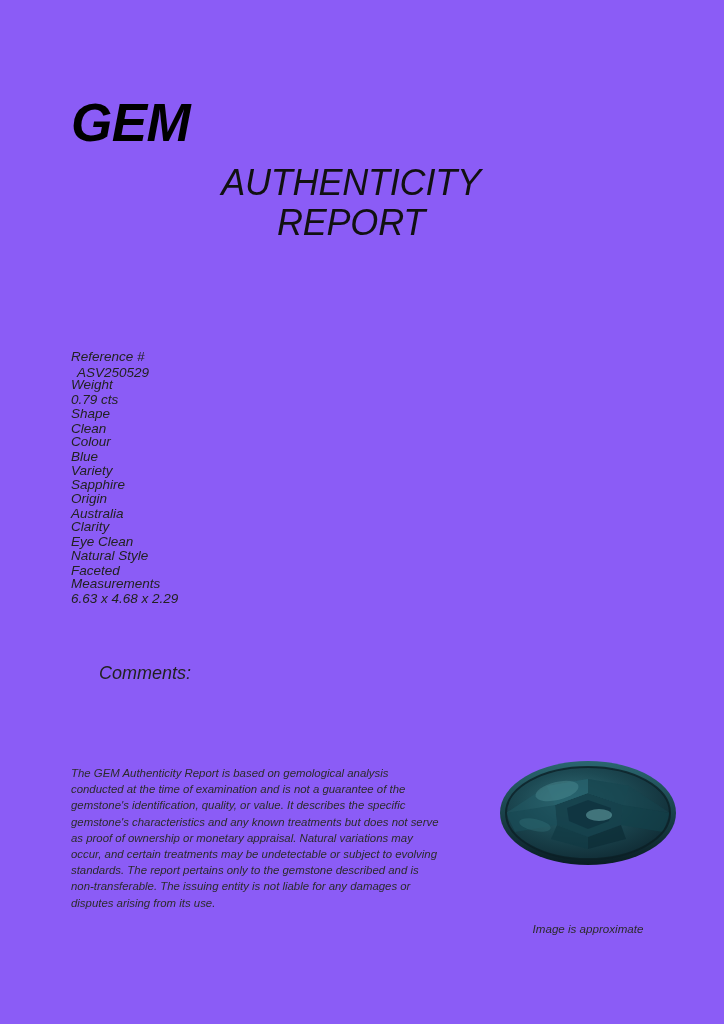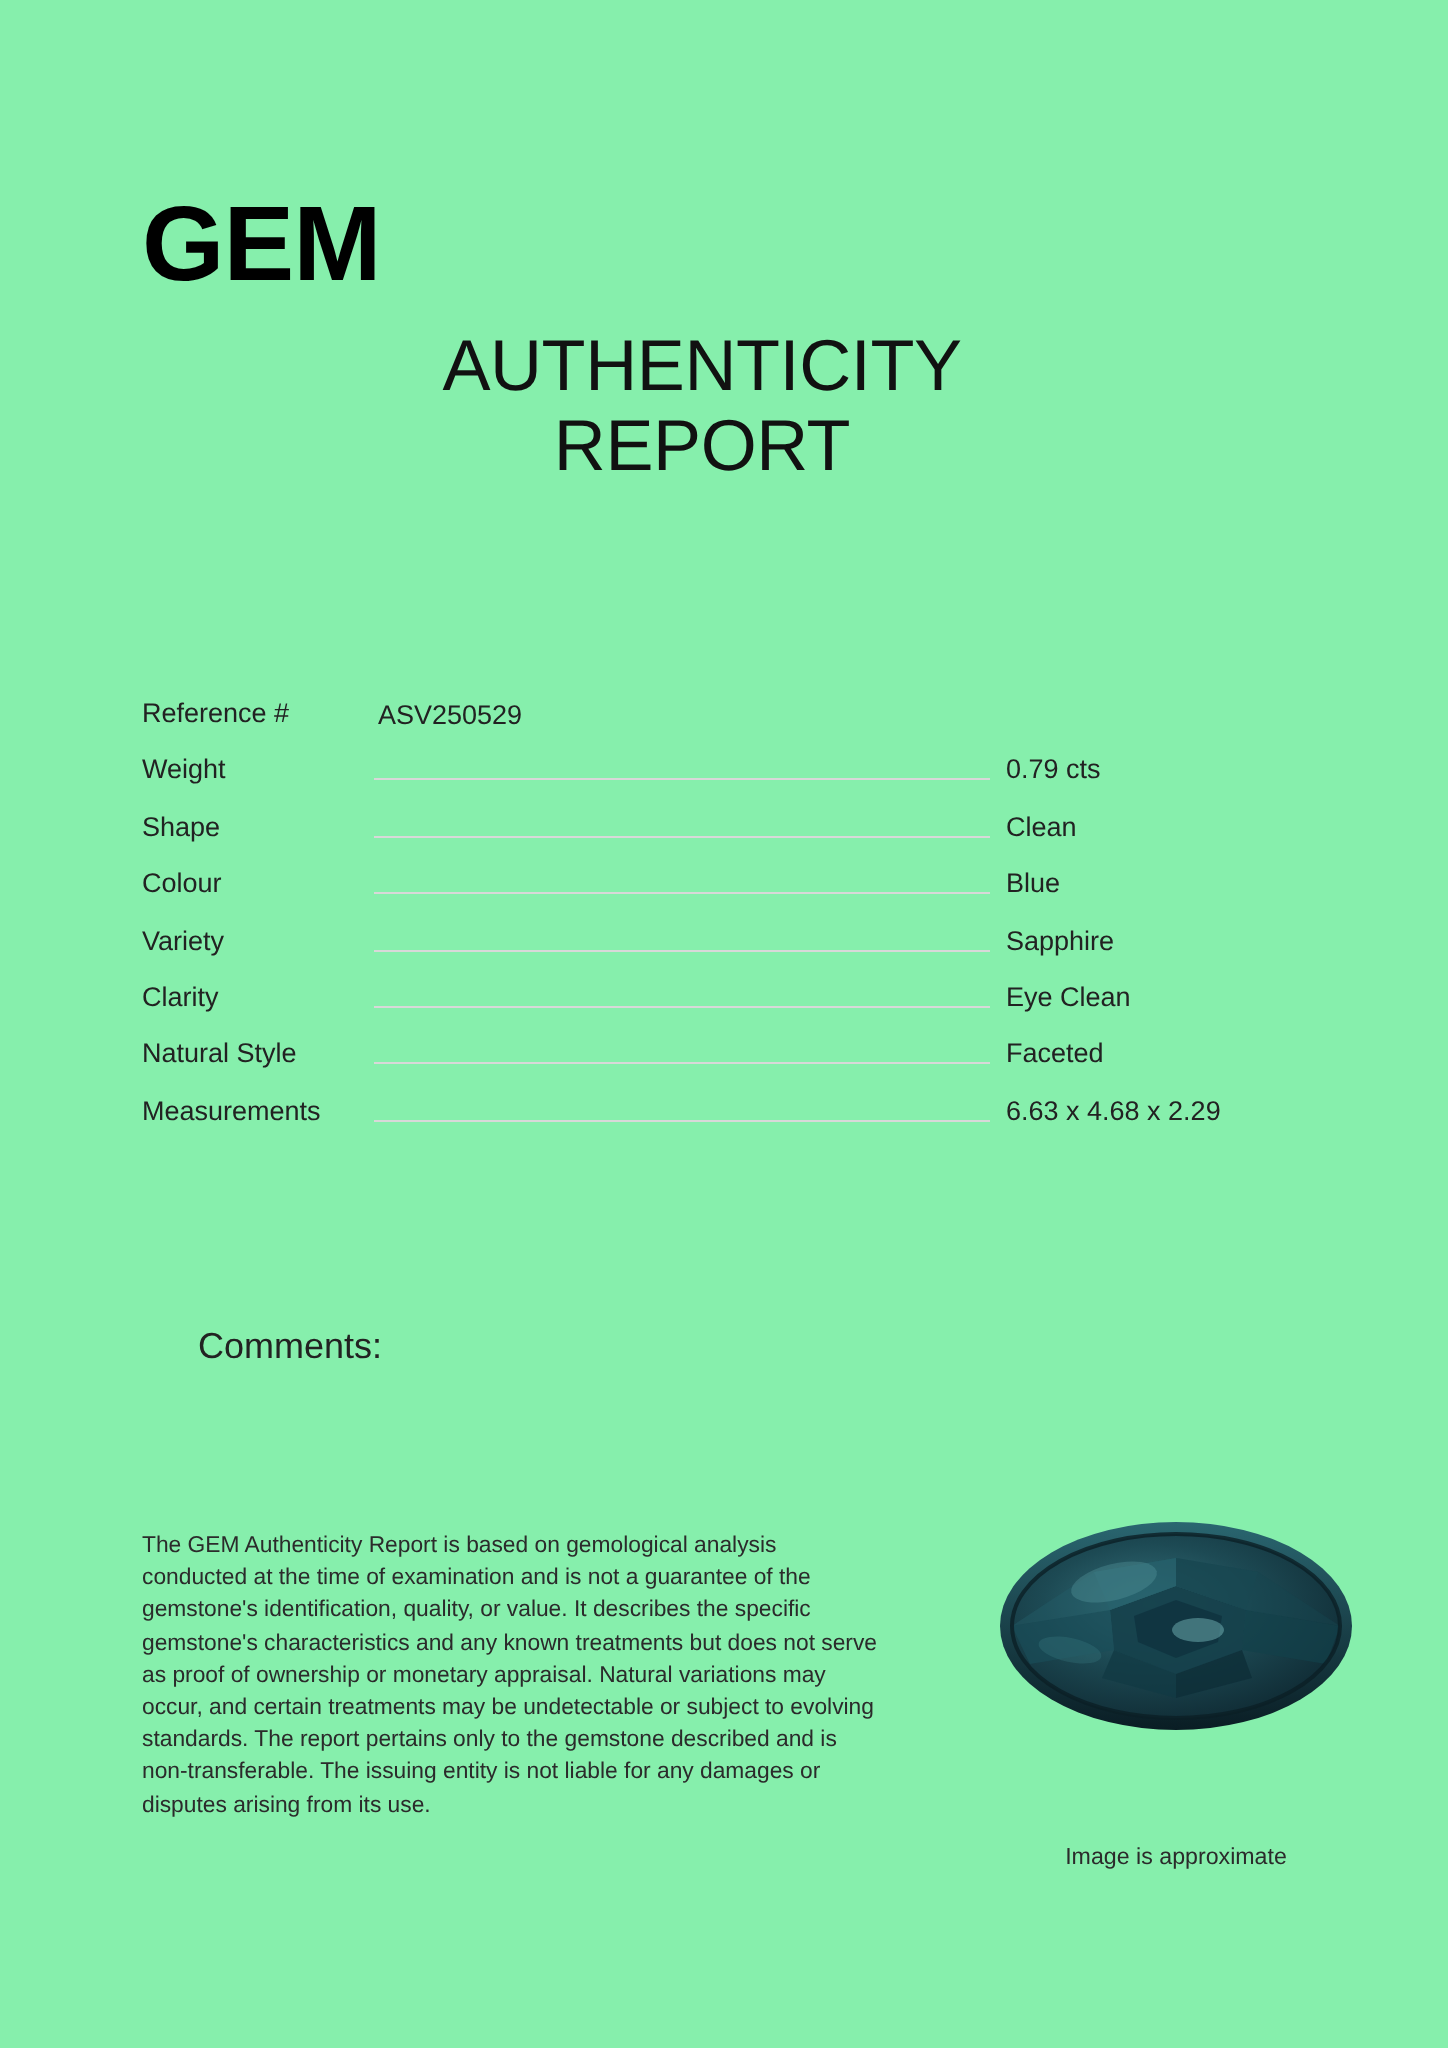--- a/index.html
+++ b/index.html
@@ -18,7 +18,8 @@
   .page {
     position: absolute;
     inset: 0;
-    background: #86efac;
+    background: #8b5cf6;
+    font-style: italic;
   }
 
   

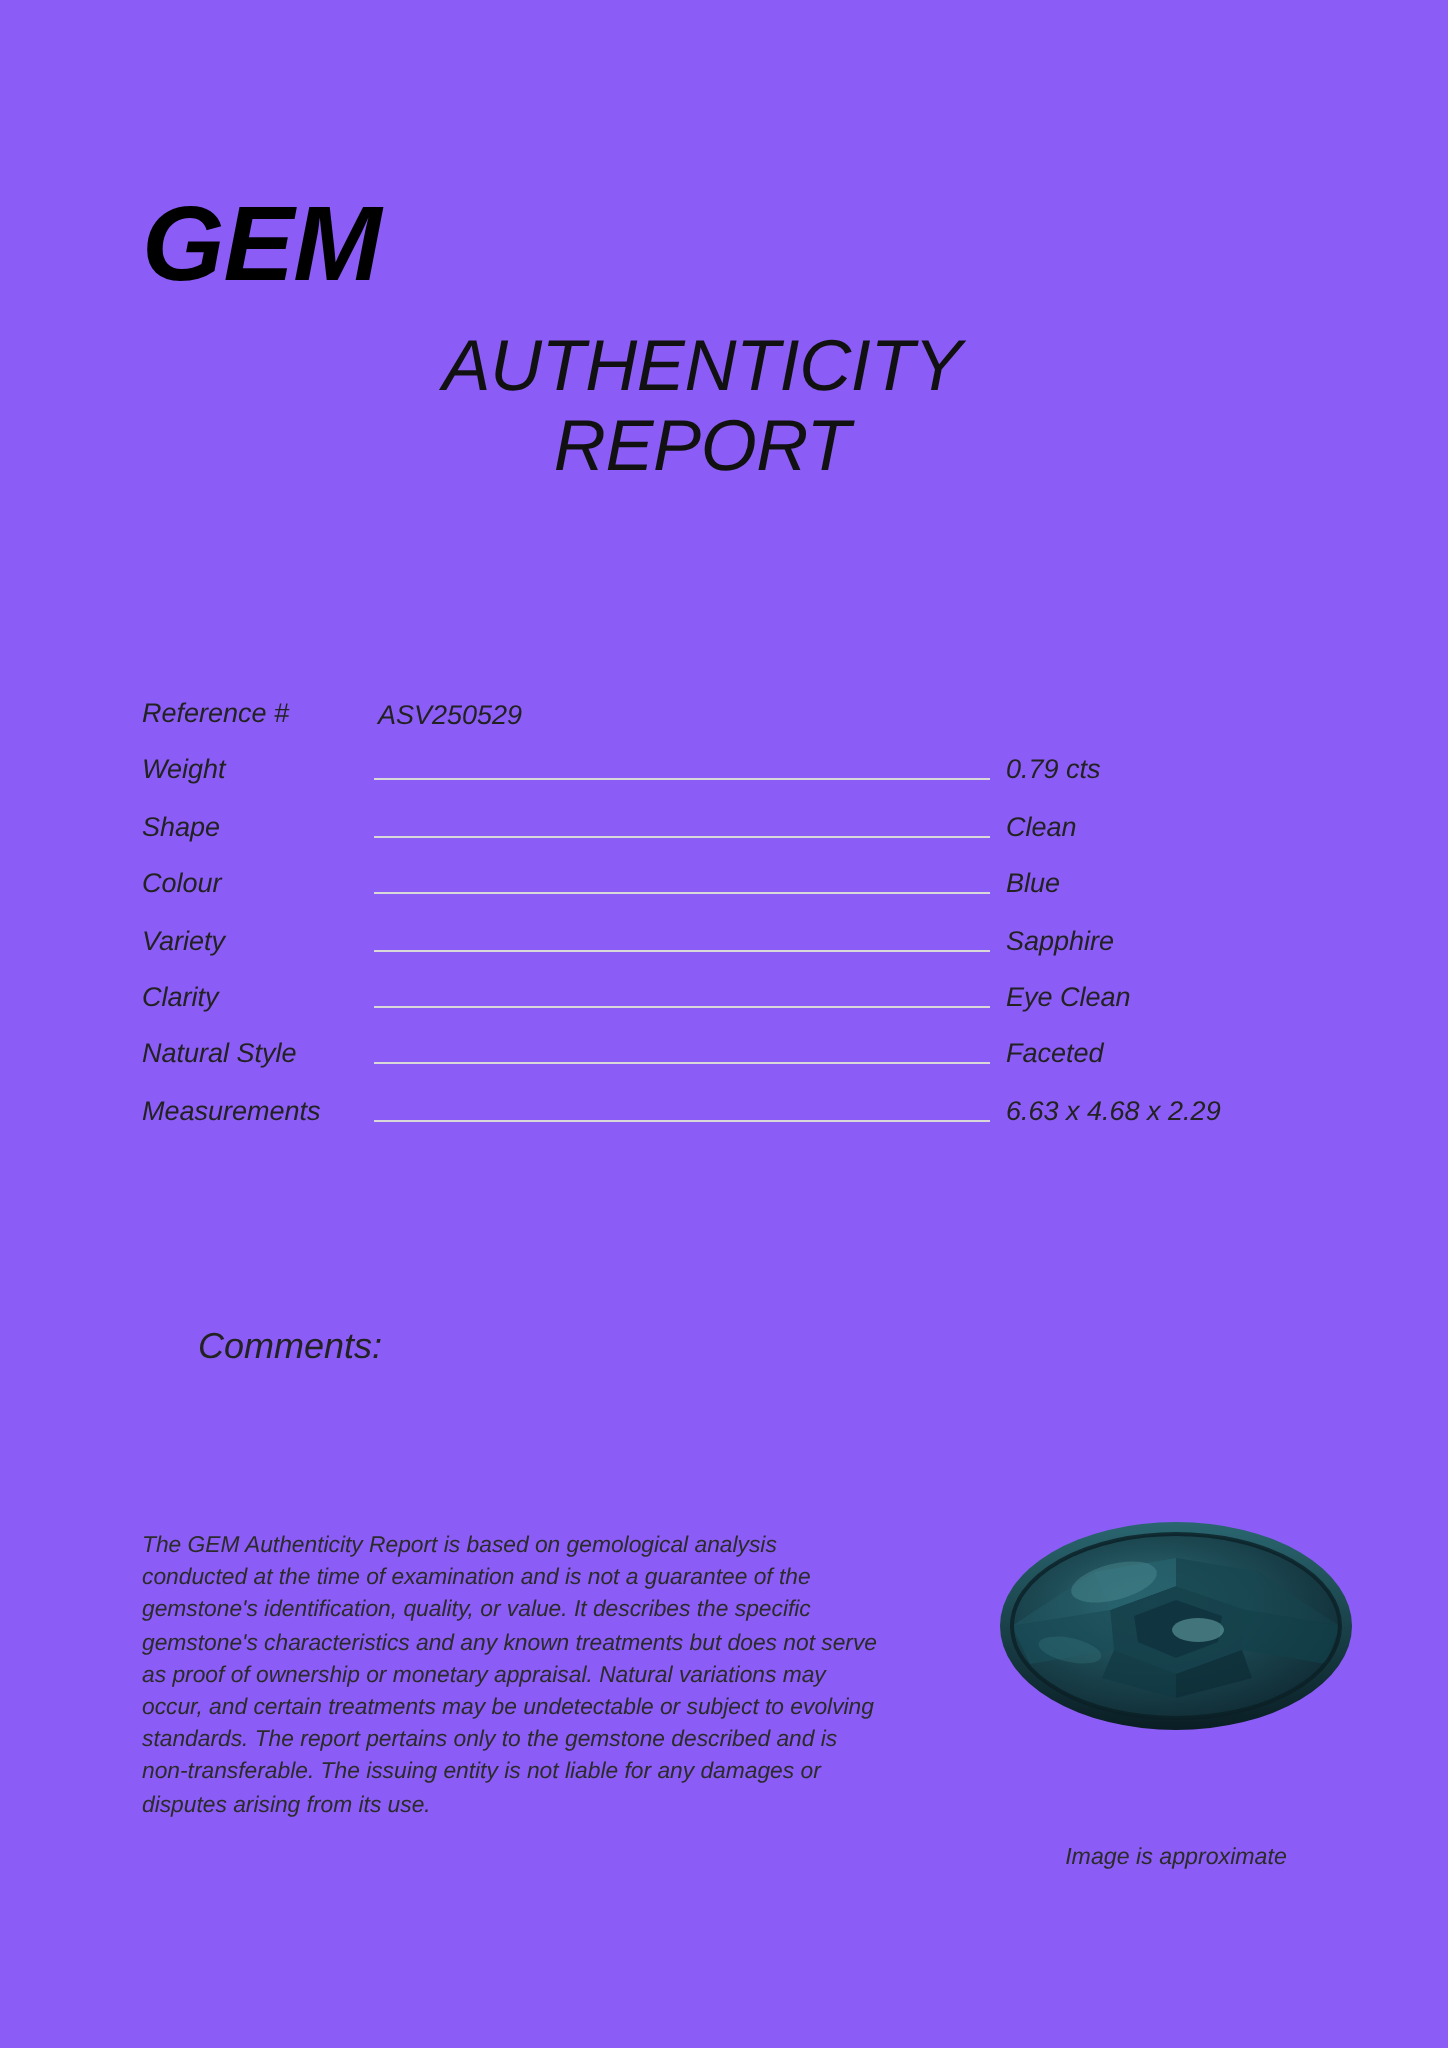--- a/index.html
+++ b/index.html
@@ -62,6 +62,7 @@
     height: 28.4px;
     display: flex;
     align-items: flex-start;
+    flex-direction: column;
   }
   .spec-label {
     font-size: 13.5px;

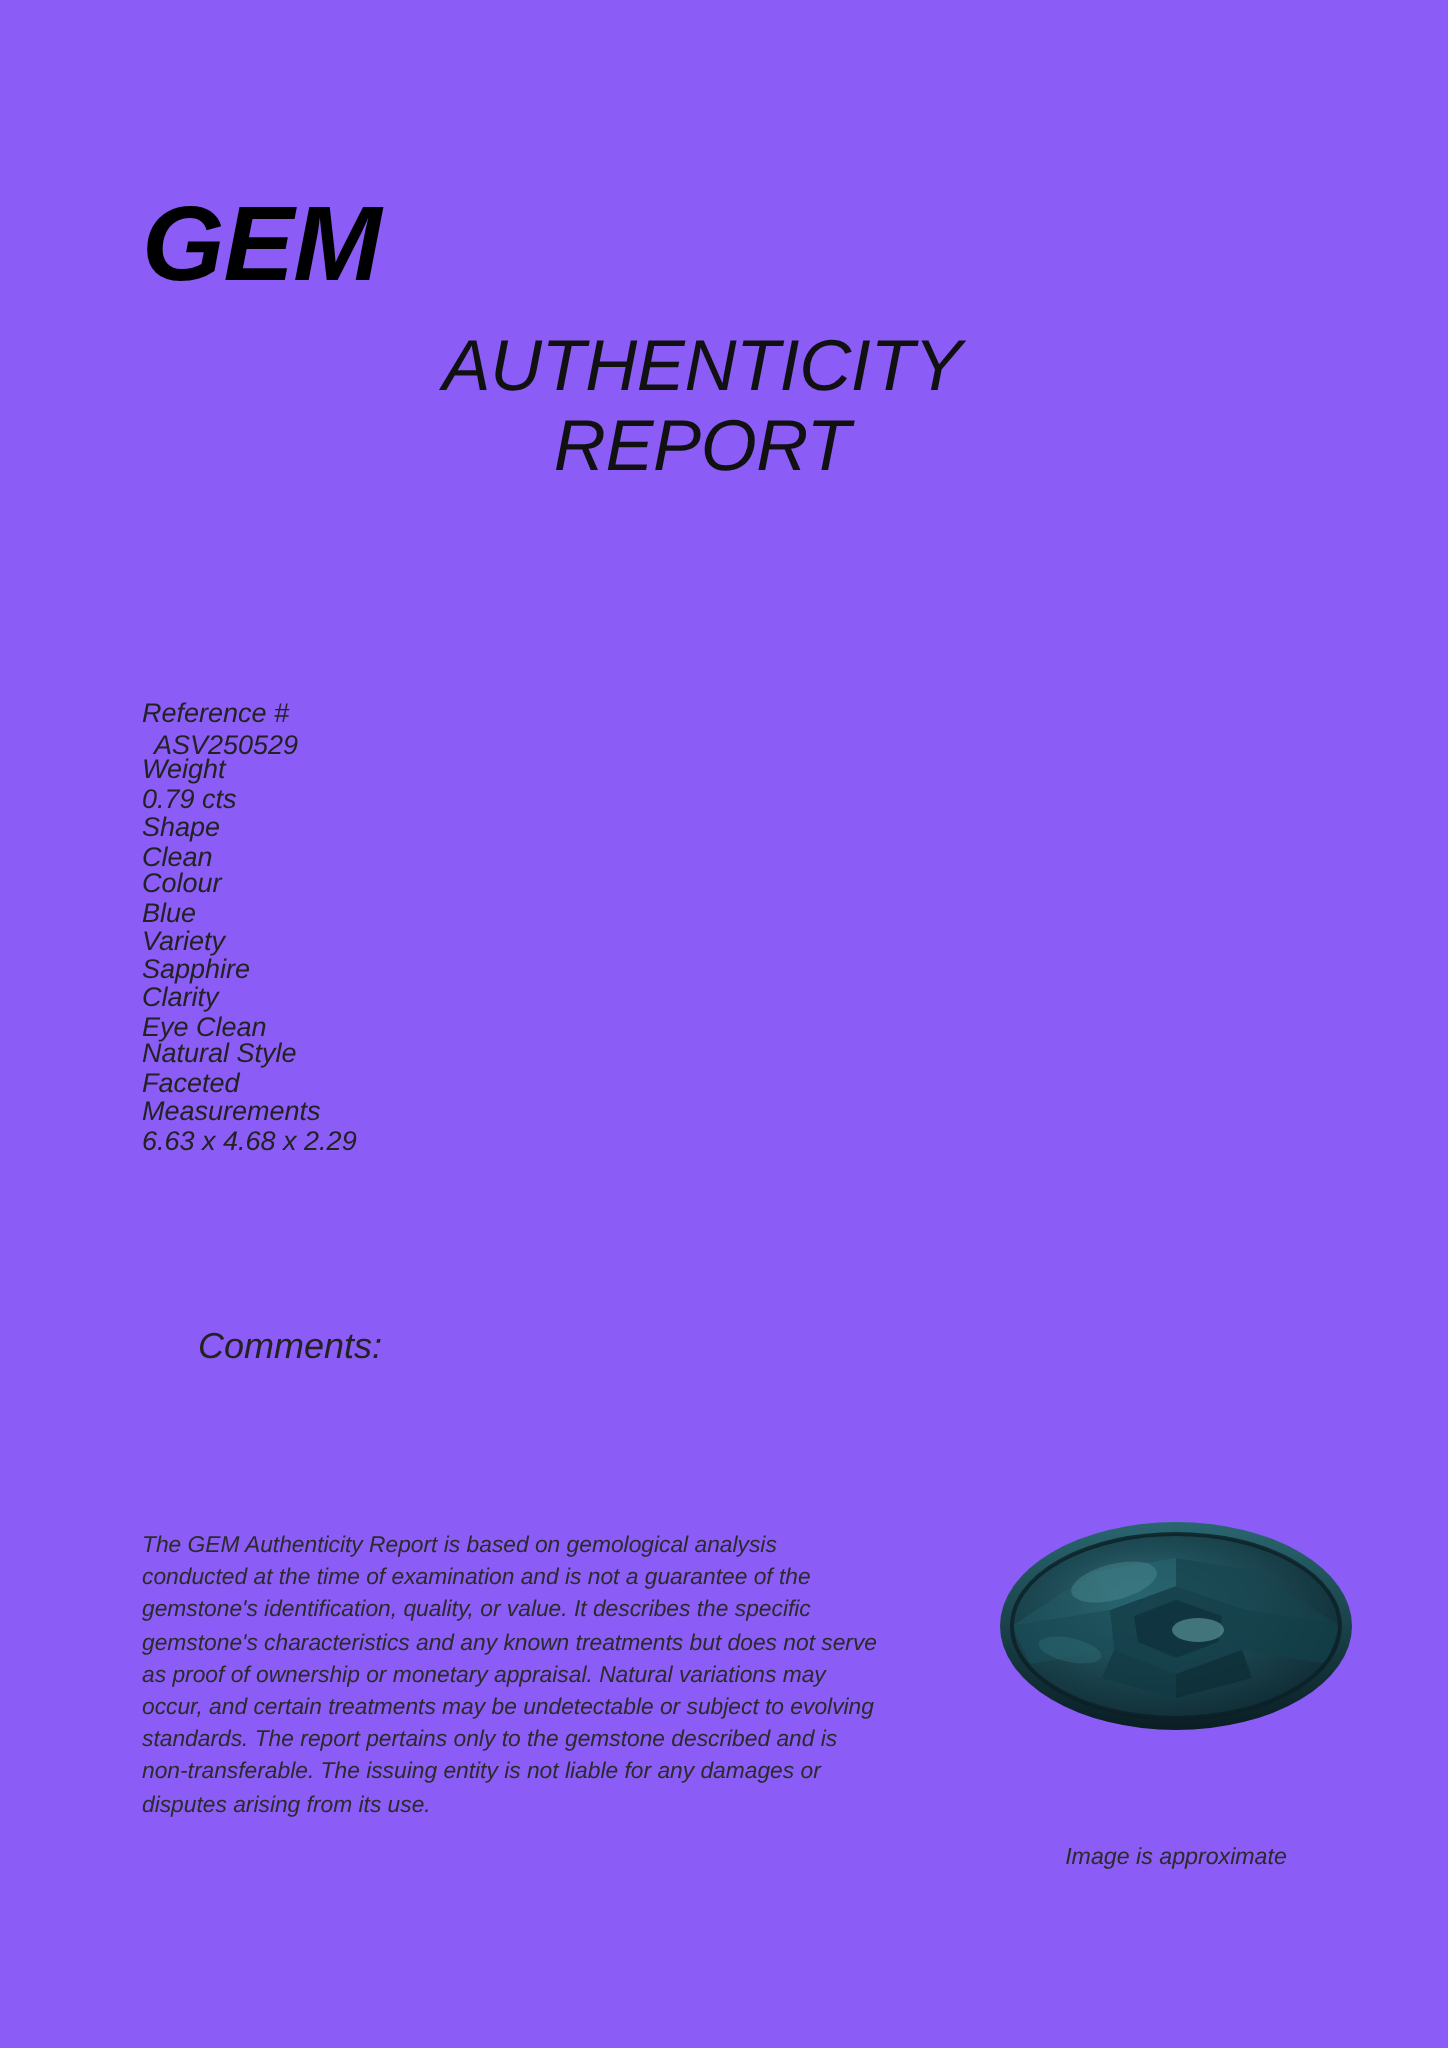--- a/index.html
+++ b/index.html
@@ -192,6 +192,11 @@
       <div class="spec-value">Sapphire</div>
     </div>
 
+    <div class="spec-row">
+      <div class="spec-label">Origin</div>
+      <div class="spec-dots"></div>
+      <div class="spec-value">Australia</div>
+    </div>
 
     <div class="spec-row">
       <div class="spec-label">Clarity</div>

